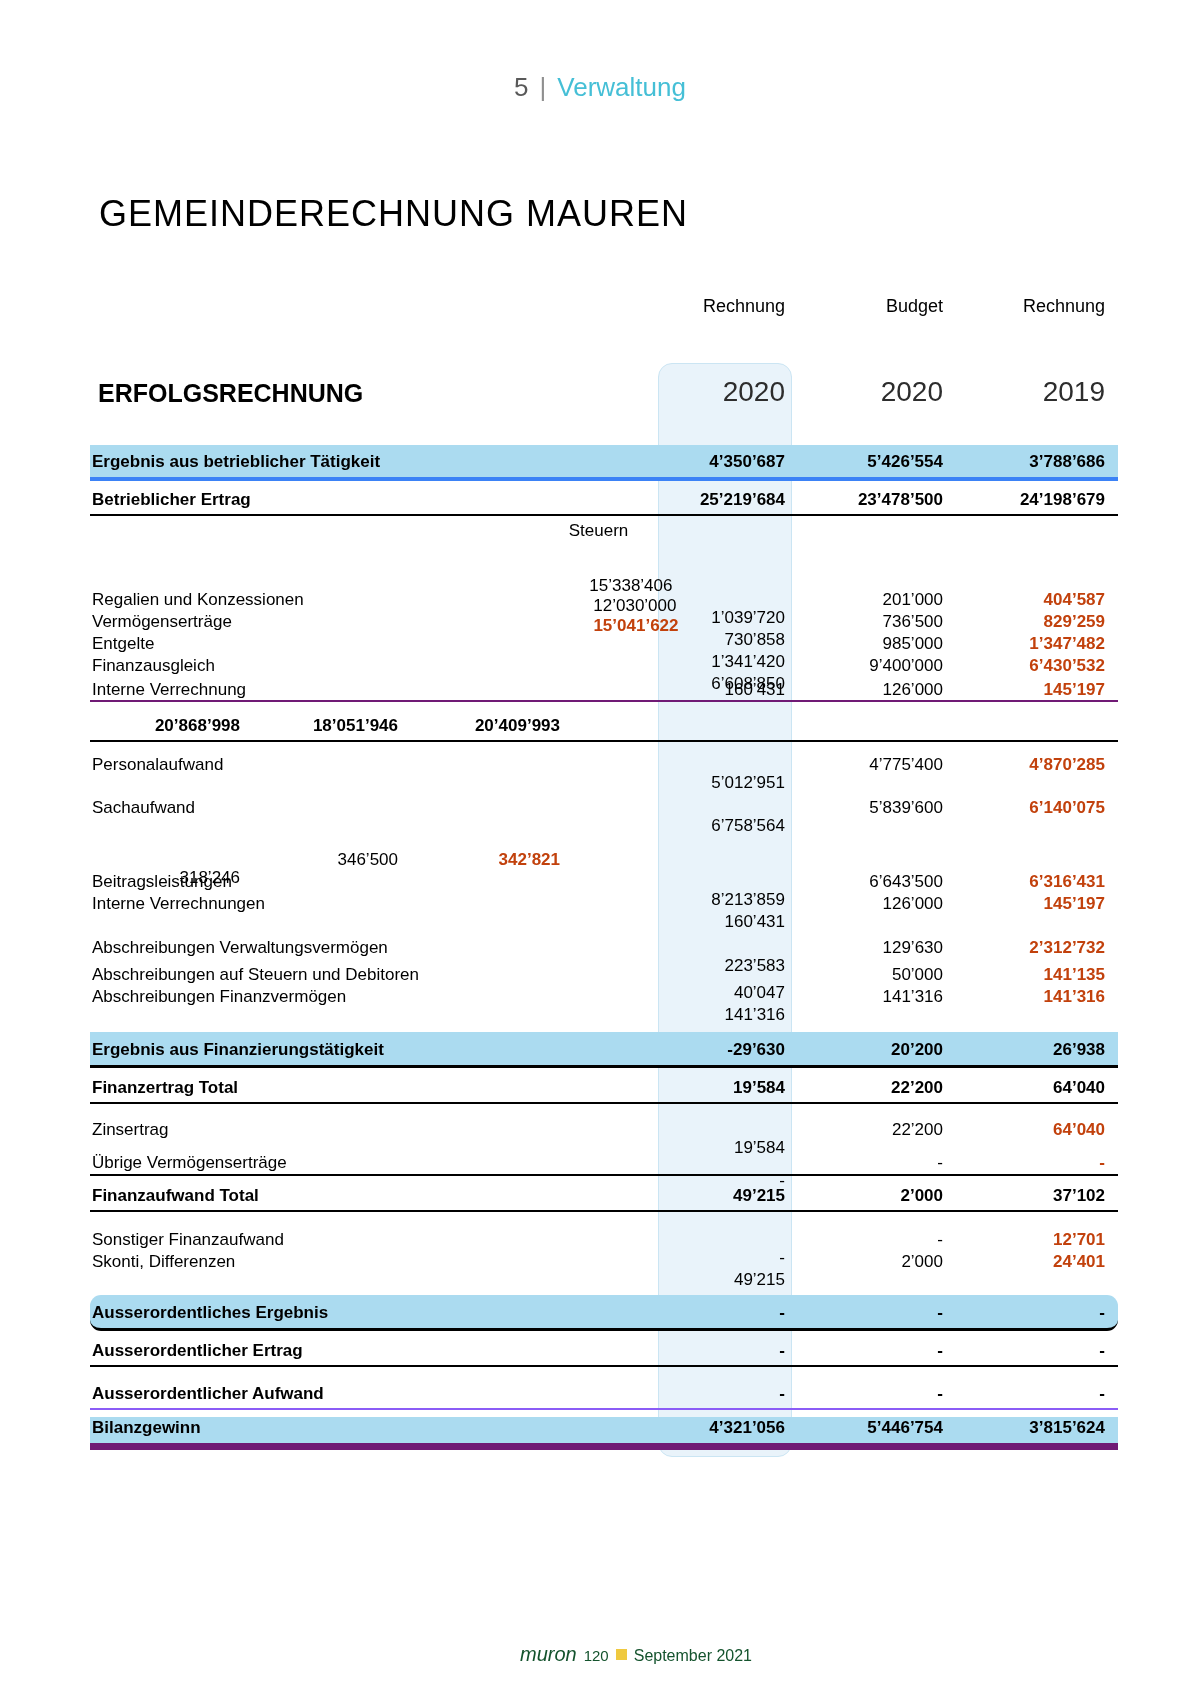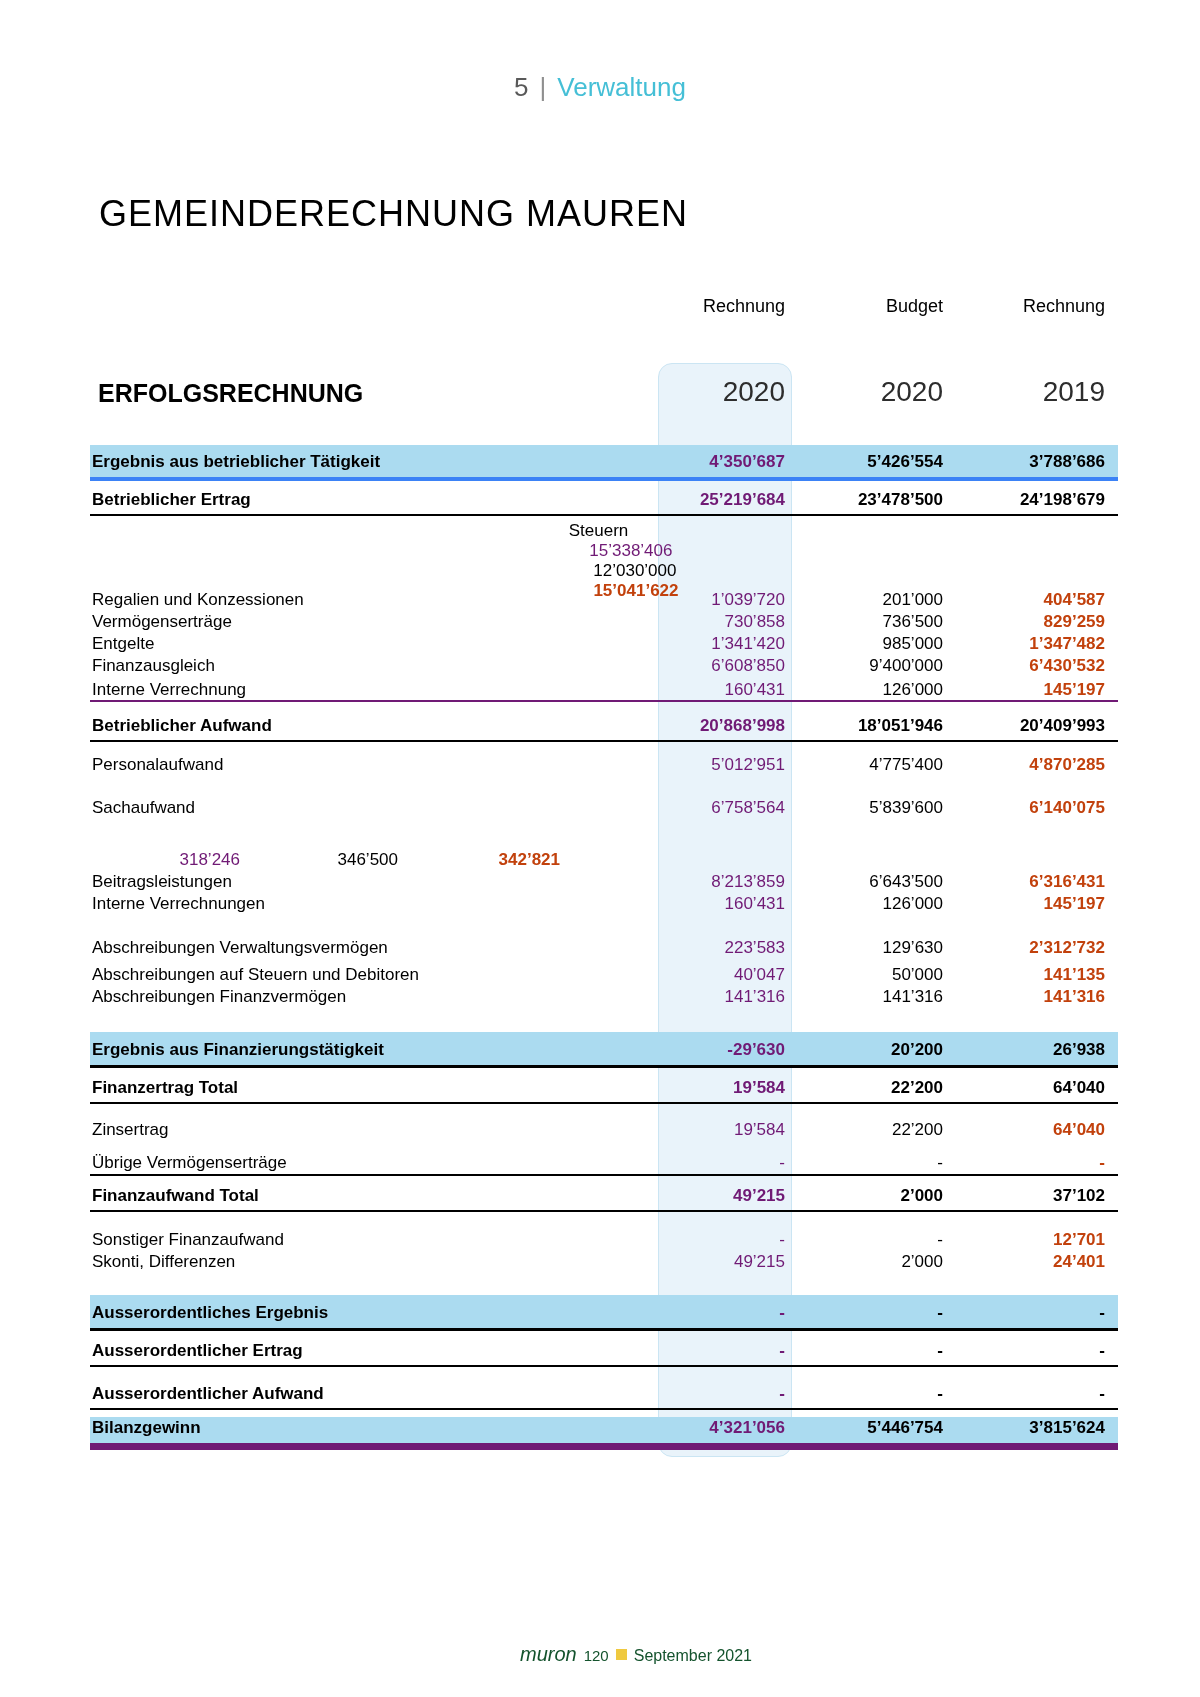--- a/index.html
+++ b/index.html
@@ -39,7 +39,7 @@
   
   .row{position:absolute;left:90px;width:1028px;display:flex;box-sizing:border-box;
        padding-right:13px;font-size:17px;z-index:1;}
-  .row .v1{color:#701a75;}
+  .row .v1{color:#000000;margin-top:35px;}
   .row.detail{align-items:center;}
   .row.detail .v3{font-weight:bold;color:#c2410c;}
   .row.total{font-weight:bold;align-items:flex-end;padding-bottom:4px;}

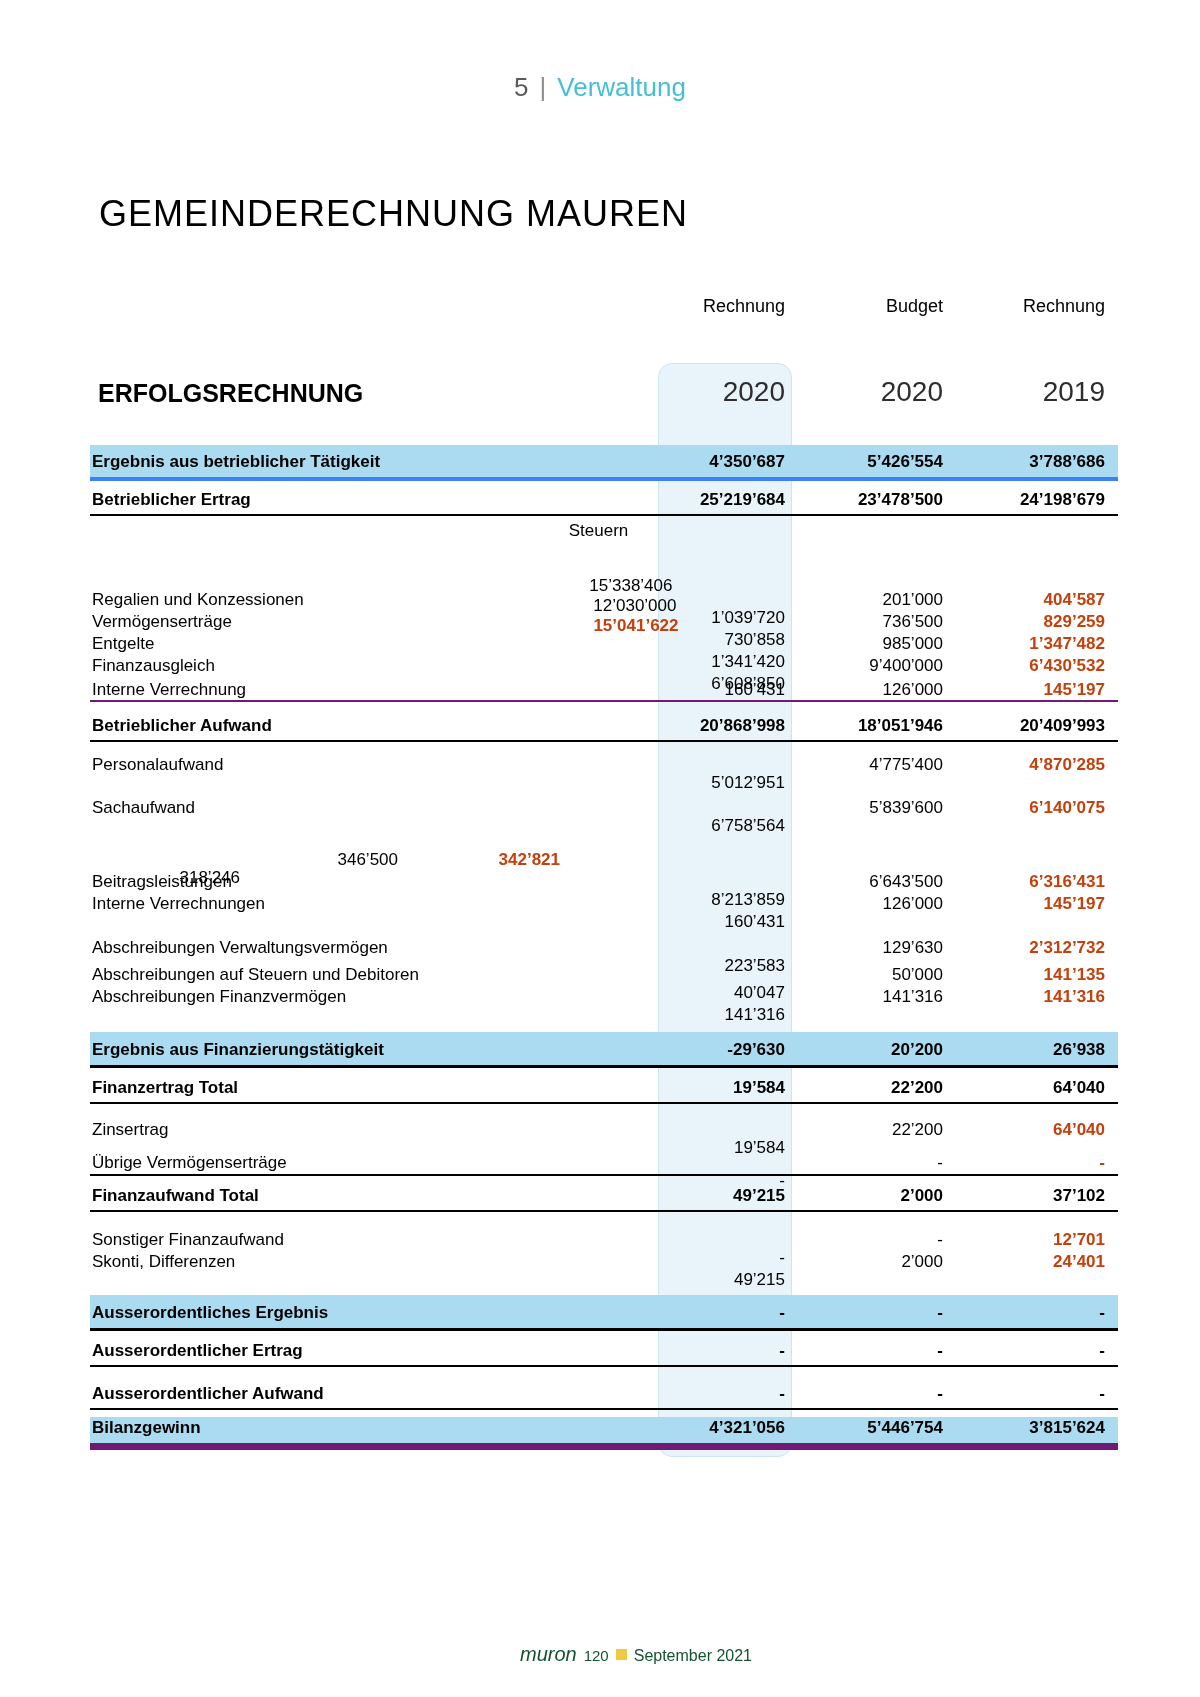--- a/index.html
+++ b/index.html
@@ -159,7 +159,6 @@
         <div class="v v3">145’197</div>
       </div>
       <div class="row total">
-        <div class="lbl">Betrieblicher Aufwand</div>
         <div class="v v1">20’868’998</div>
         <div class="v v2">18’051’946</div>
         <div class="v v3">20’409’993</div>

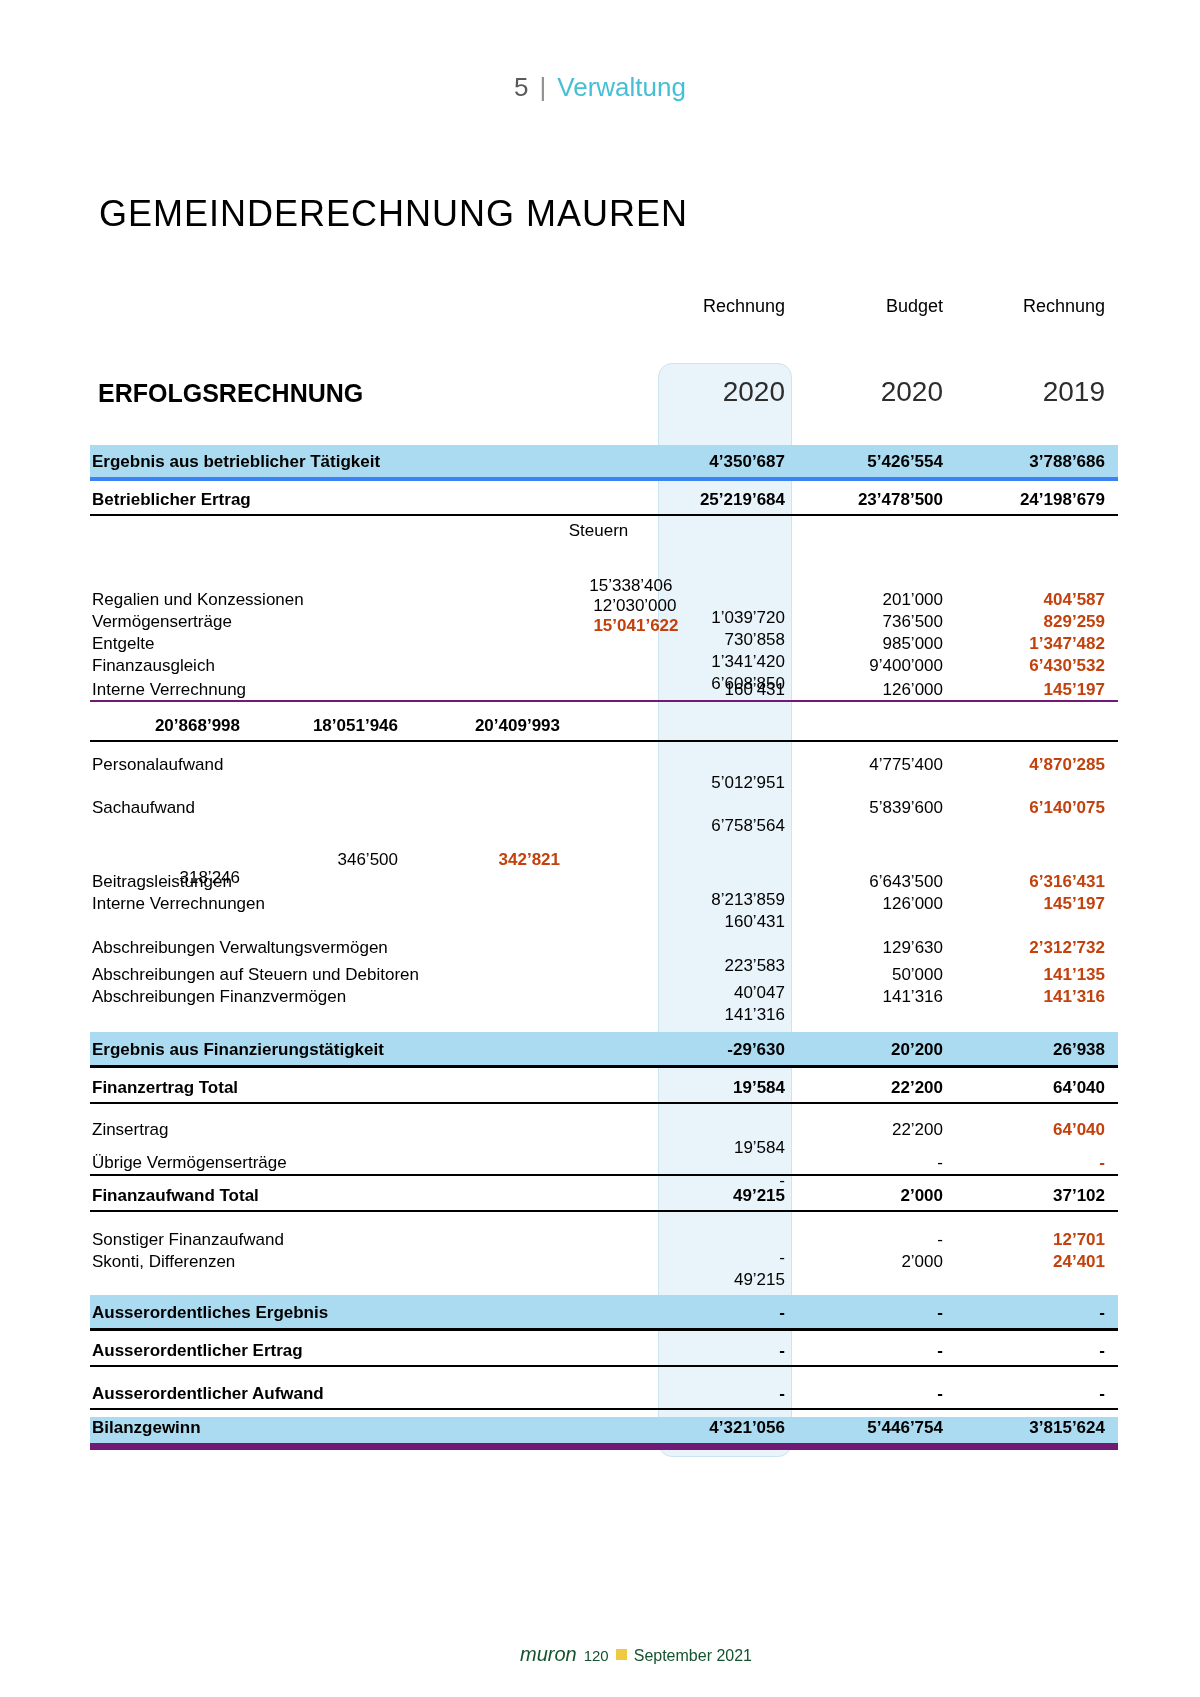--- a/index.html
+++ b/index.html
@@ -69,7 +69,7 @@
   #rows .row:nth-child(22){top:1186px;height:26px;border-bottom:2px solid #000;}
   #rows .row:nth-child(23){top:1229px;height:22px;}
   #rows .row:nth-child(24){top:1251px;height:22px;}
-  #rows .row:nth-child(25){top:1295px;height:36px;border-bottom:3px solid #000;}
+  #rows .row:nth-child(25){top:1295px;height:36px;border-bottom:3px solid #000;border-radius:11px;}
   #rows .row:nth-child(26){top:1341px;height:26px;border-bottom:2px solid #000;}
   #rows .row:nth-child(27){top:1384px;height:26px;border-bottom:2px solid #000000;justify-content:flex-end;}
   #rows .row:nth-child(28){top:1417px;height:33px;border-bottom:7px solid #701a75;}

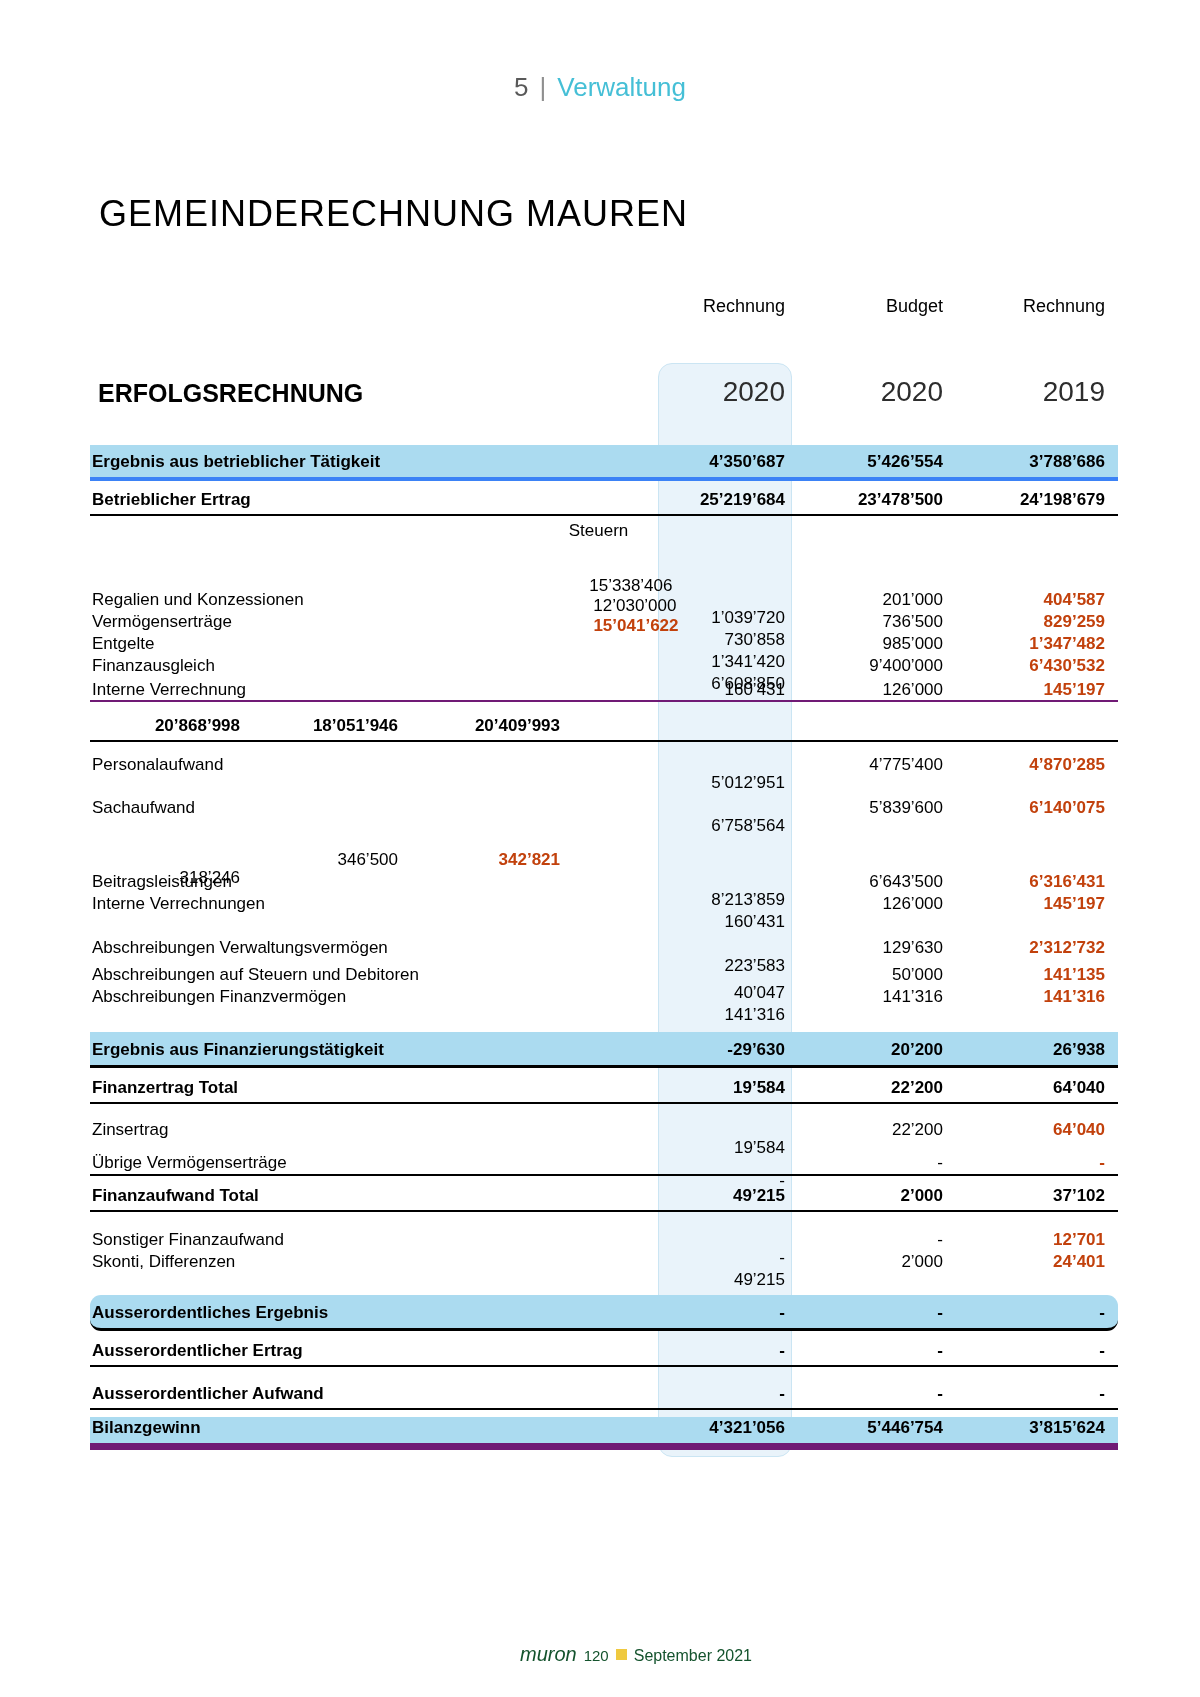--- a/index.html
+++ b/index.html
@@ -71,7 +71,7 @@
   #rows .row:nth-child(24){top:1251px;height:22px;}
   #rows .row:nth-child(25){top:1295px;height:36px;border-bottom:3px solid #000;border-radius:11px;}
   #rows .row:nth-child(26){top:1341px;height:26px;border-bottom:2px solid #000;}
-  #rows .row:nth-child(27){top:1384px;height:26px;border-bottom:2px solid #000000;justify-content:flex-end;}
+  #rows .row:nth-child(27){top:1384px;height:26px;border-bottom:2px solid #8b5cf6;justify-content:flex-end;}
   #rows .row:nth-child(28){top:1417px;height:33px;border-bottom:7px solid #701a75;}
 
   

